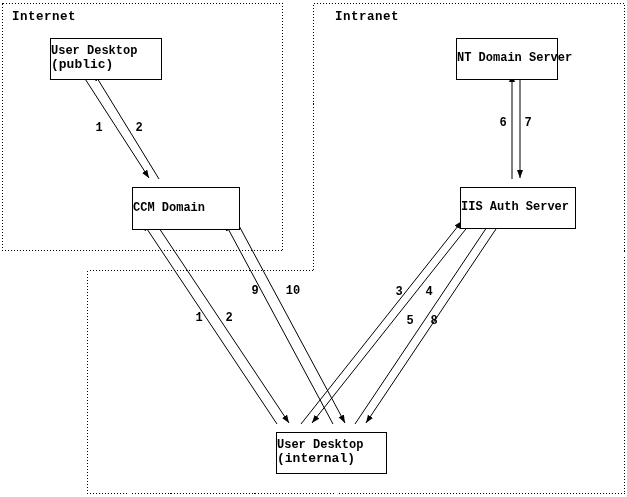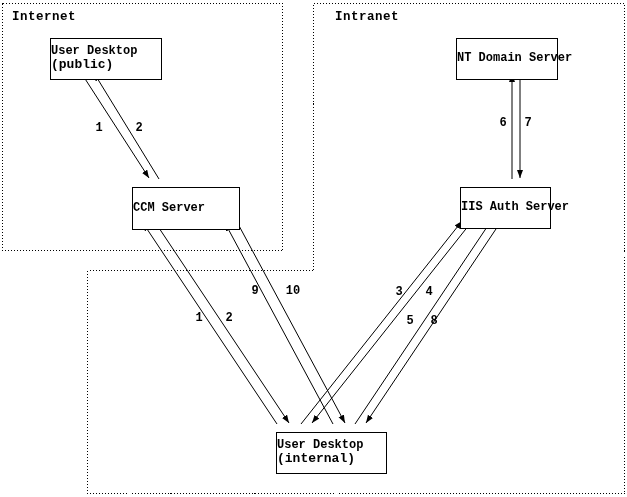--- a/index.html
+++ b/index.html
@@ -67,7 +67,7 @@
   </div>
 
   <div class="node" style="left:132px;top:179px;width:108px;height:43px;">
-    <div class="title">CCM Server</div>
+    <div class="title">CCM Domain</div>
   </div>
 
   <div class="node" style="left:456px;top:30px;width:102px;height:42px;">

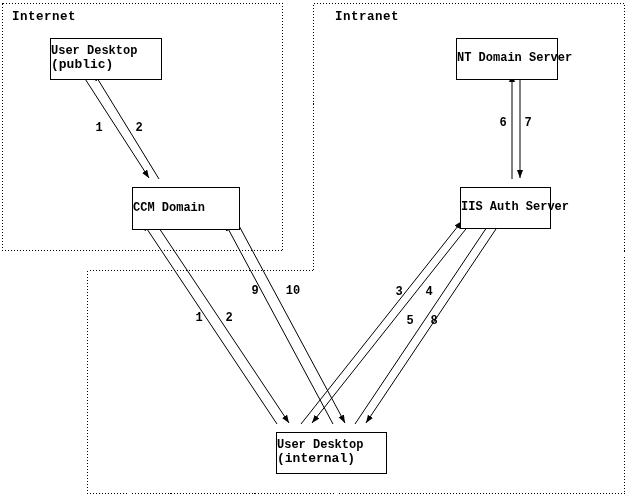--- a/index.html
+++ b/index.html
@@ -74,7 +74,7 @@
     <div class="title">NT Domain Server</div>
   </div>
 
-  <div class="node" style="left:460px;top:179px;width:91px;height:42px;">
+  <div class="node" style="left:460px;top:179px;width:116px;height:42px;">
     <div class="title">IIS Auth Server</div>
   </div>
 

